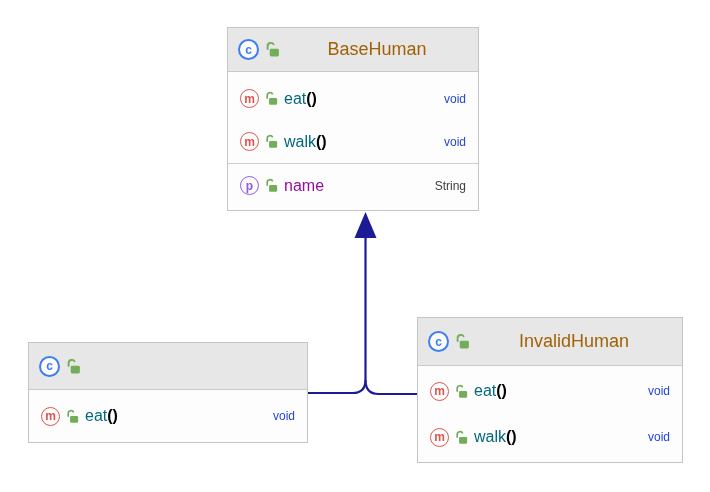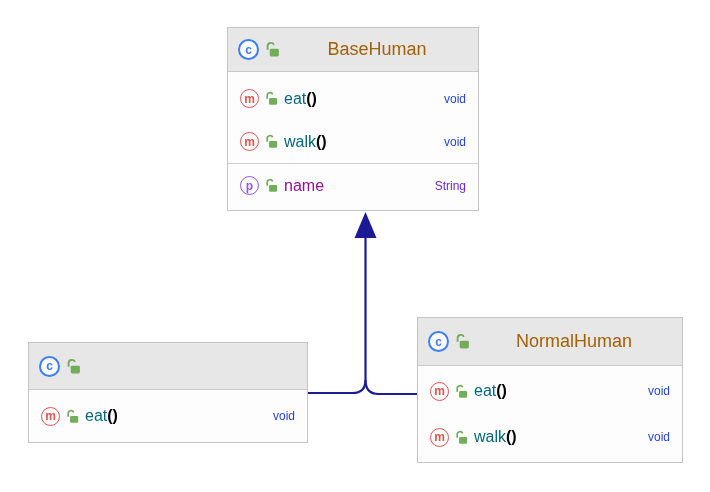--- a/index.html
+++ b/index.html
@@ -46,7 +46,7 @@
   .parens{color:#000000;font-weight:700;}
   .m-type{margin-left:auto;font-size:12px;}
   .t-key{color:#2545d6;}
-  .t-plain{color:#6d28d9;}
+  .t-plain{color:#404040;}
   
   #node-base{left:227px;top:27px;width:252px;height:184px;}
   #node-base .uml-header{height:44px;}

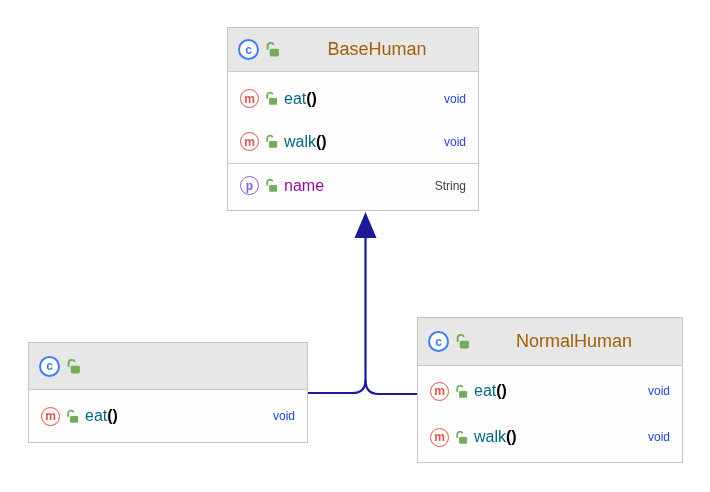--- a/index.html
+++ b/index.html
@@ -155,7 +155,7 @@
           <rect x="5.4" y="7.4" width="8.6" height="7.2" rx="1.4" fill="#73ad5a"></rect>
         </svg>
       </span>
-      <span class="uml-title">NormalHuman</span>
+      <span class="uml-title">InvalidHuman</span>
     </div>
     <div class="uml-body">
       <div class="uml-row">

